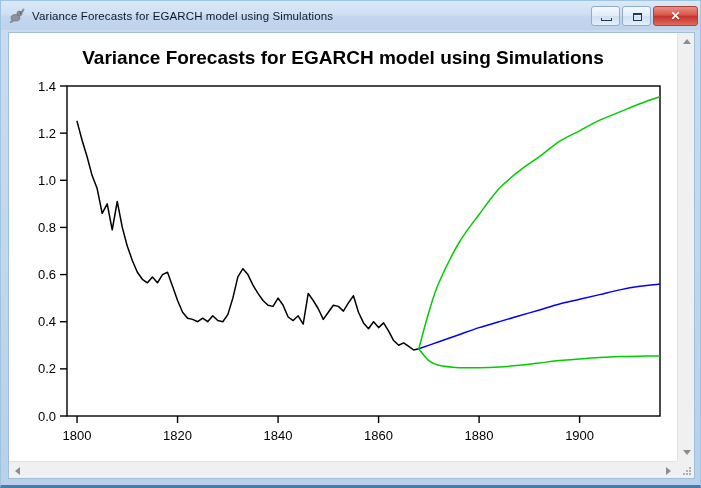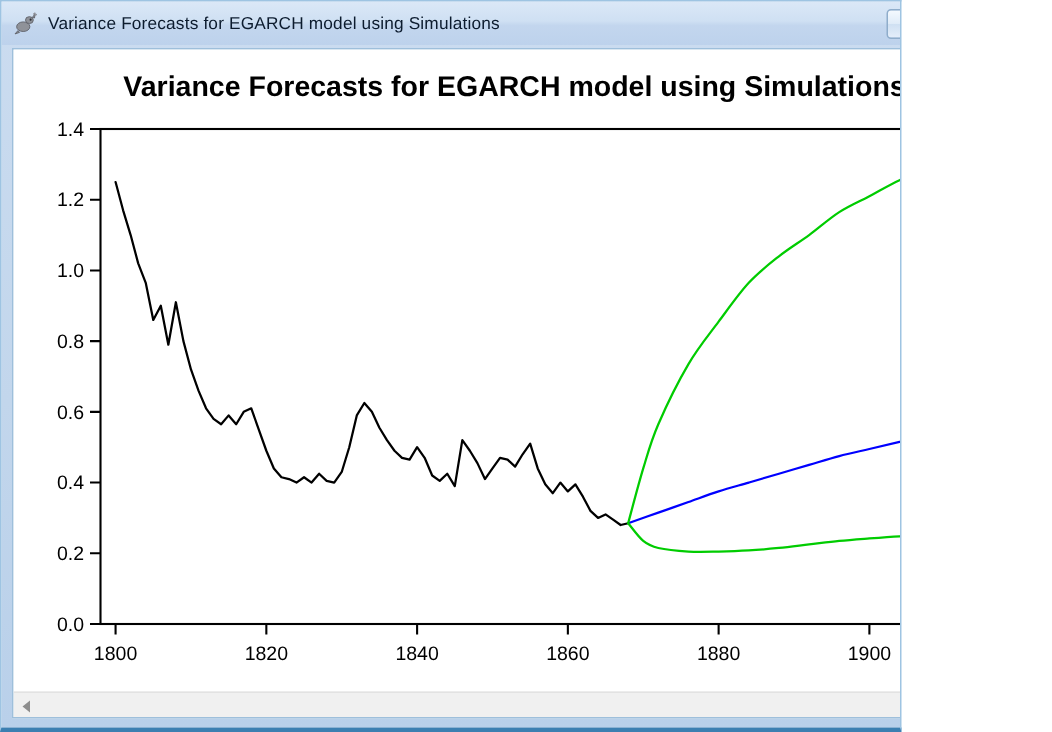--- a/index.html
+++ b/index.html
@@ -18,7 +18,7 @@
   .window {
     position: absolute;
     left: 0; top: 0;
-    width: 601px;
+    width: 701px;
     height: 488px;
     box-sizing: border-box;
     background: linear-gradient(180deg, #cbdcf0 0%, #c2d6ec 55%, #b9d0ea 100%);

